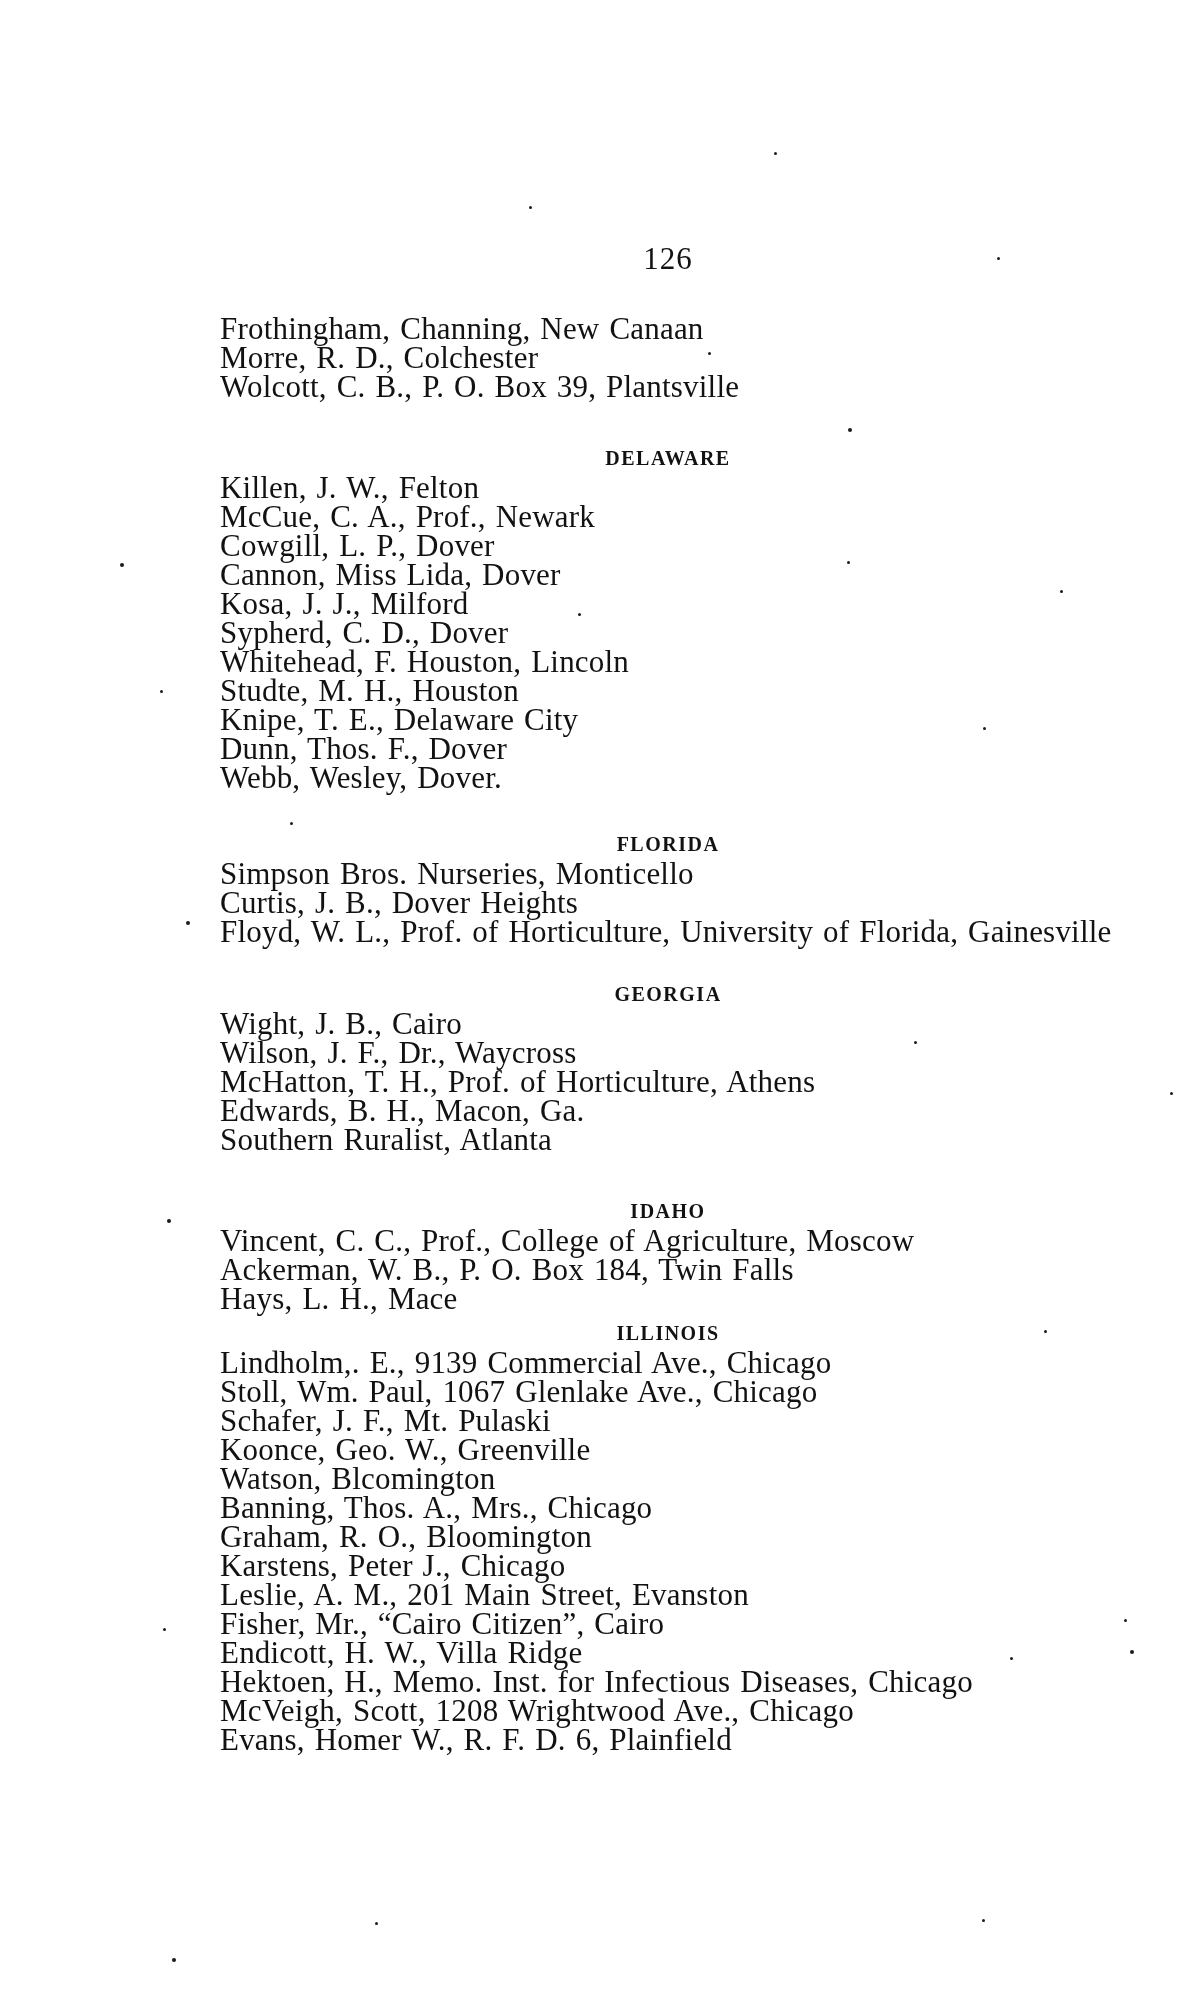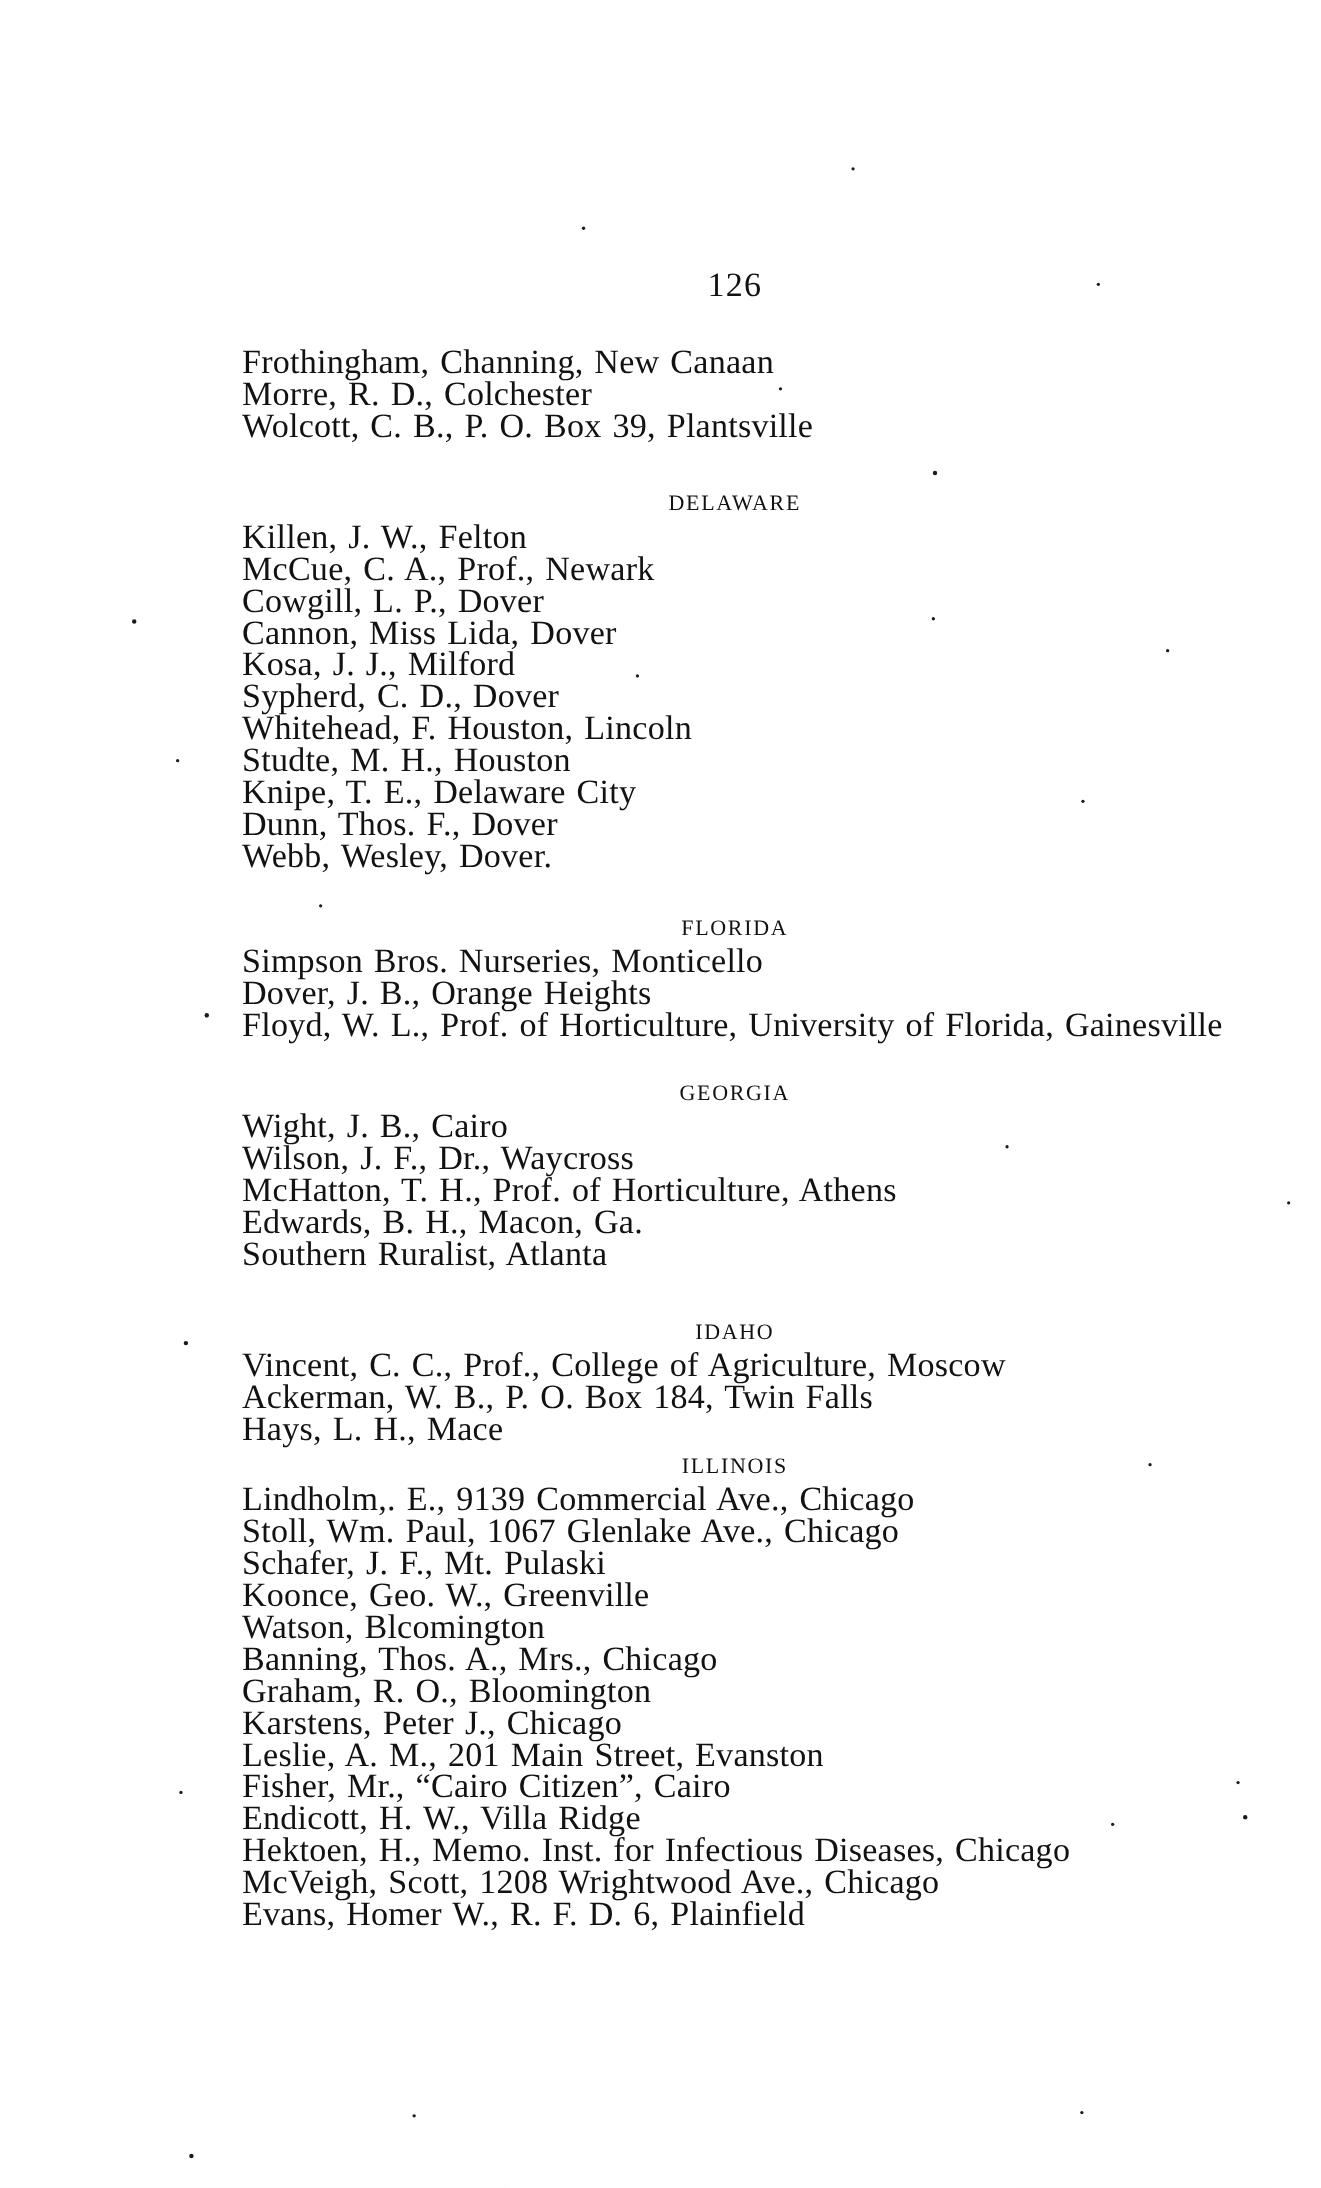--- a/index.html
+++ b/index.html
@@ -42,7 +42,7 @@
   .section-heading {
     text-align: center;
     font-size: 20px;
-    font-weight: normal;
+    font-weight: bold;
     line-height: 29px;
     letter-spacing: 1.5px;
   }

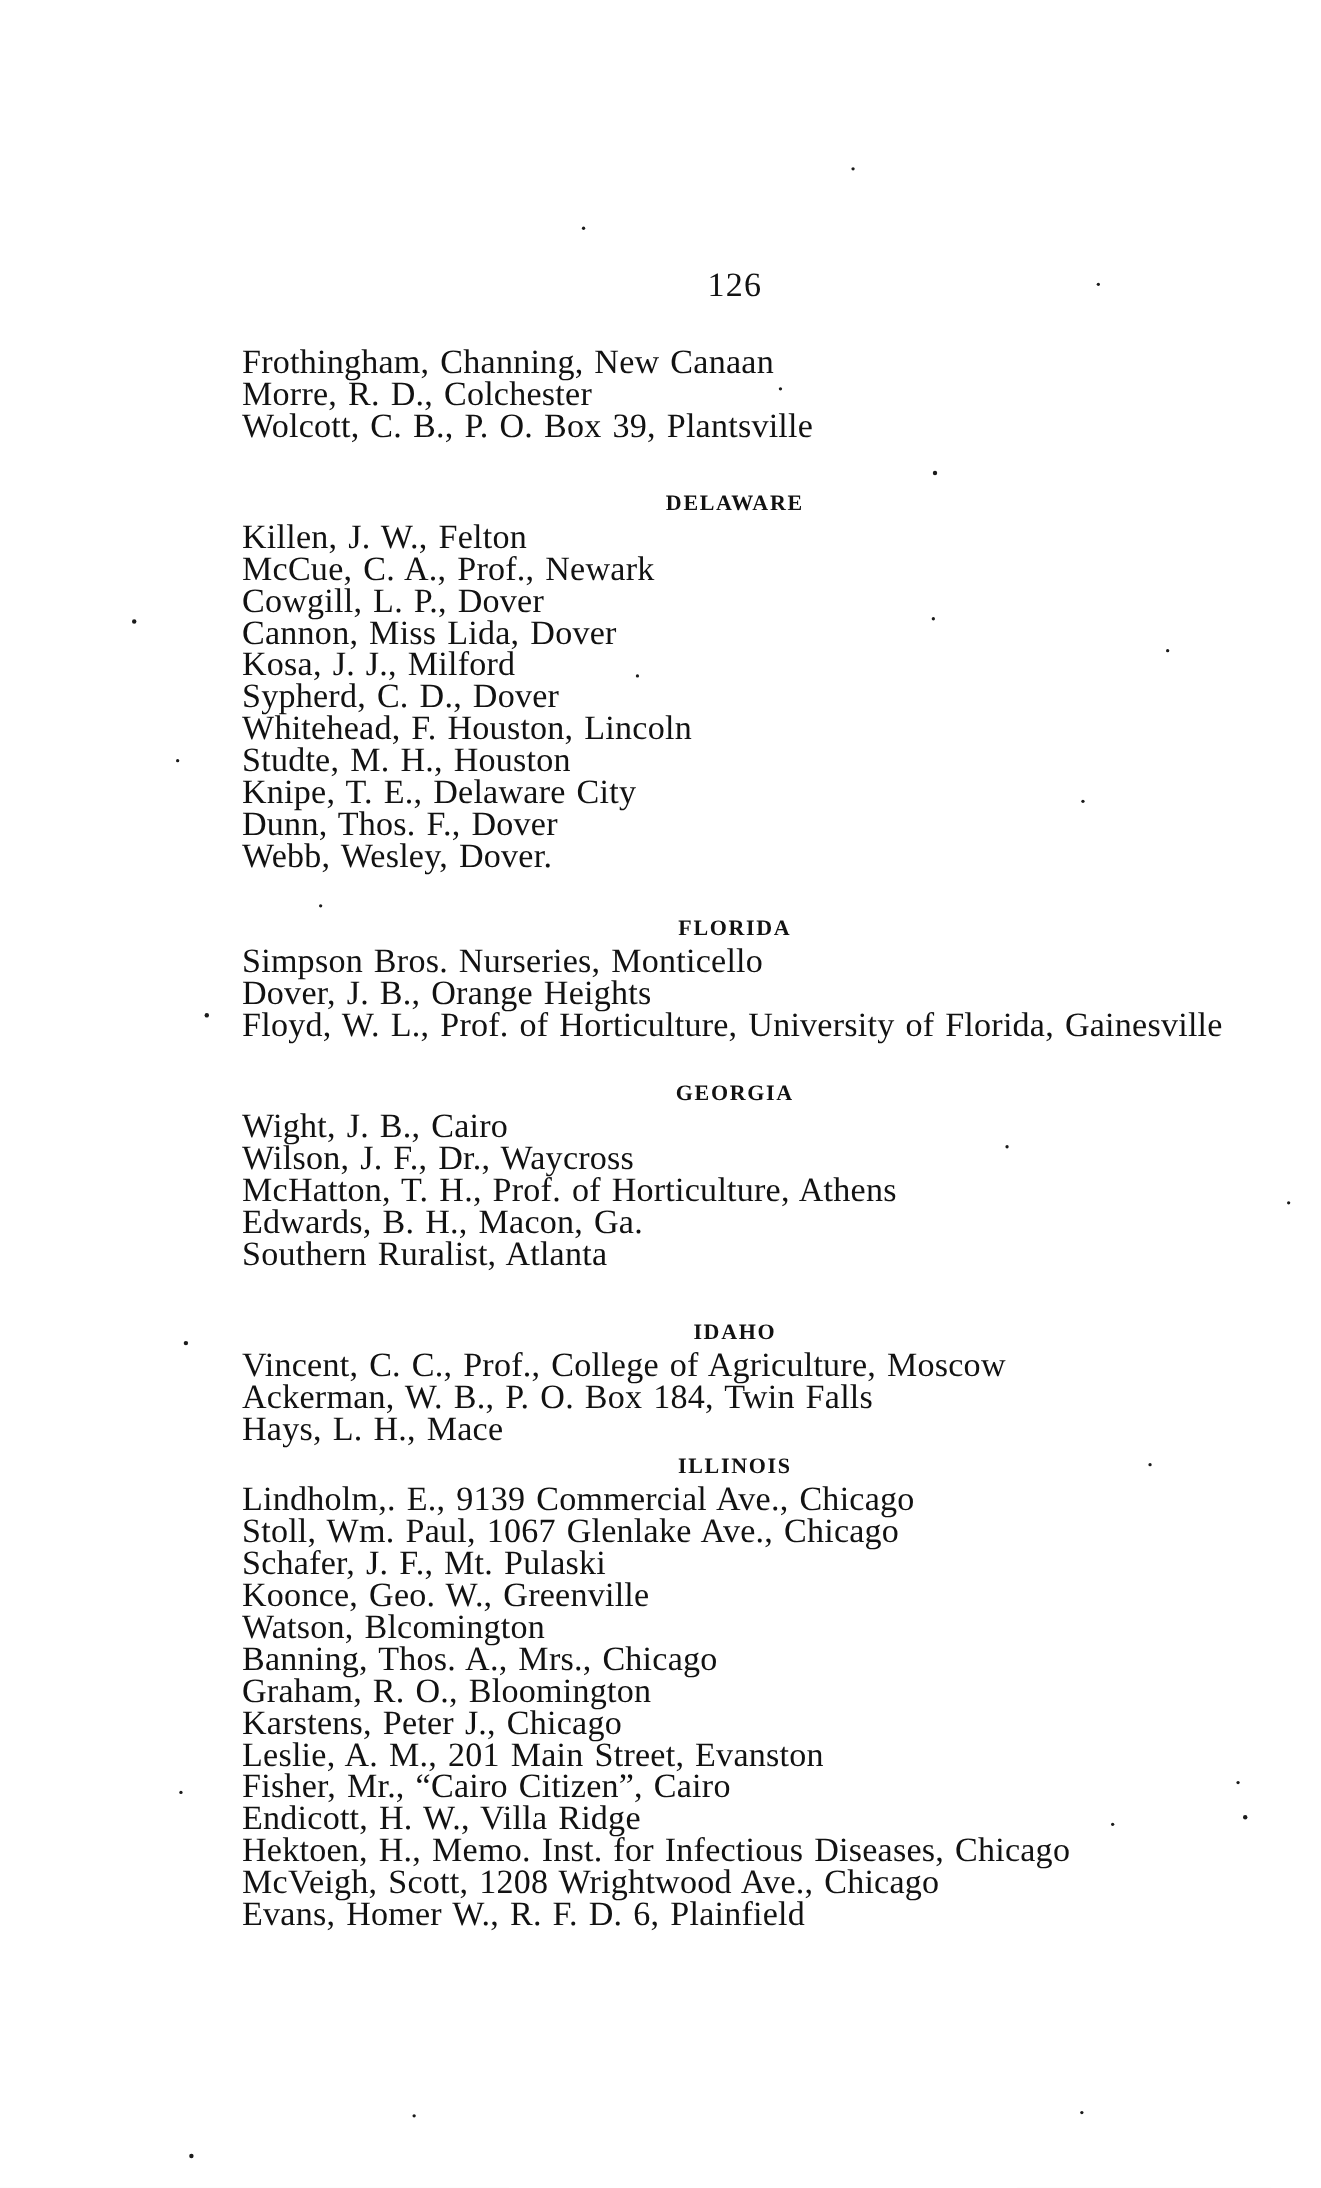--- a/index.html
+++ b/index.html
@@ -113,7 +113,7 @@
         <div class="section">
           <div class="section-heading">FLORIDA</div>
           <div class="entry">Simpson Bros. Nurseries, Monticello</div>
-          <div class="entry">Dover, J. B., Orange Heights</div>
+          <div class="entry">Curtis, J. B., Dover Heights</div>
           <div class="entry">Floyd, W. L., Prof. of Horticulture, University of Florida, Gainesville</div>
         </div>
         <div class="section">

